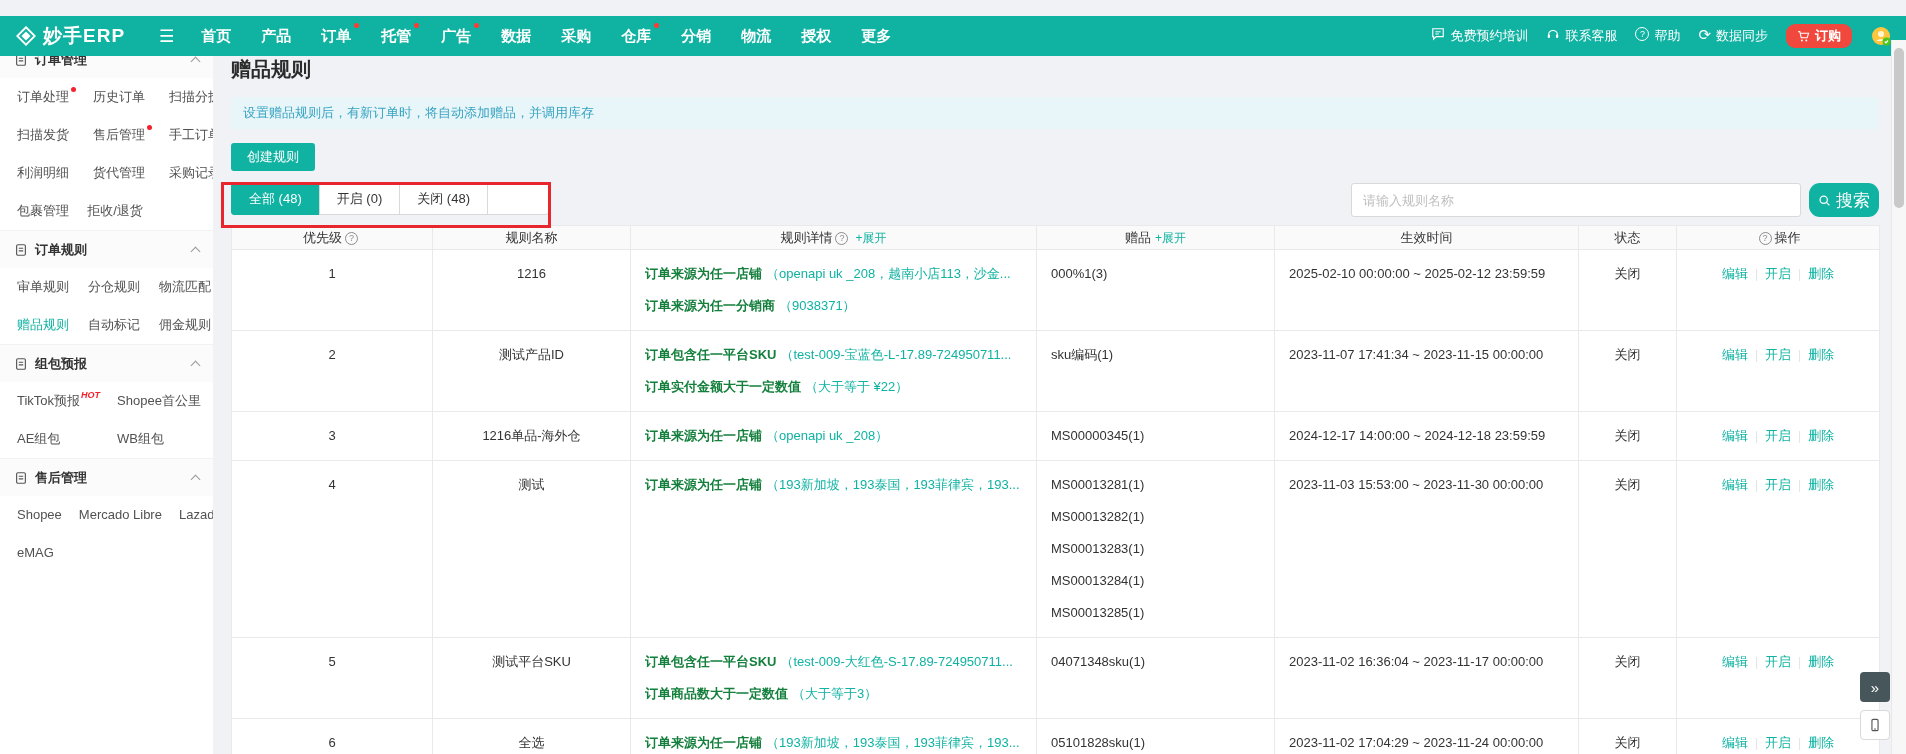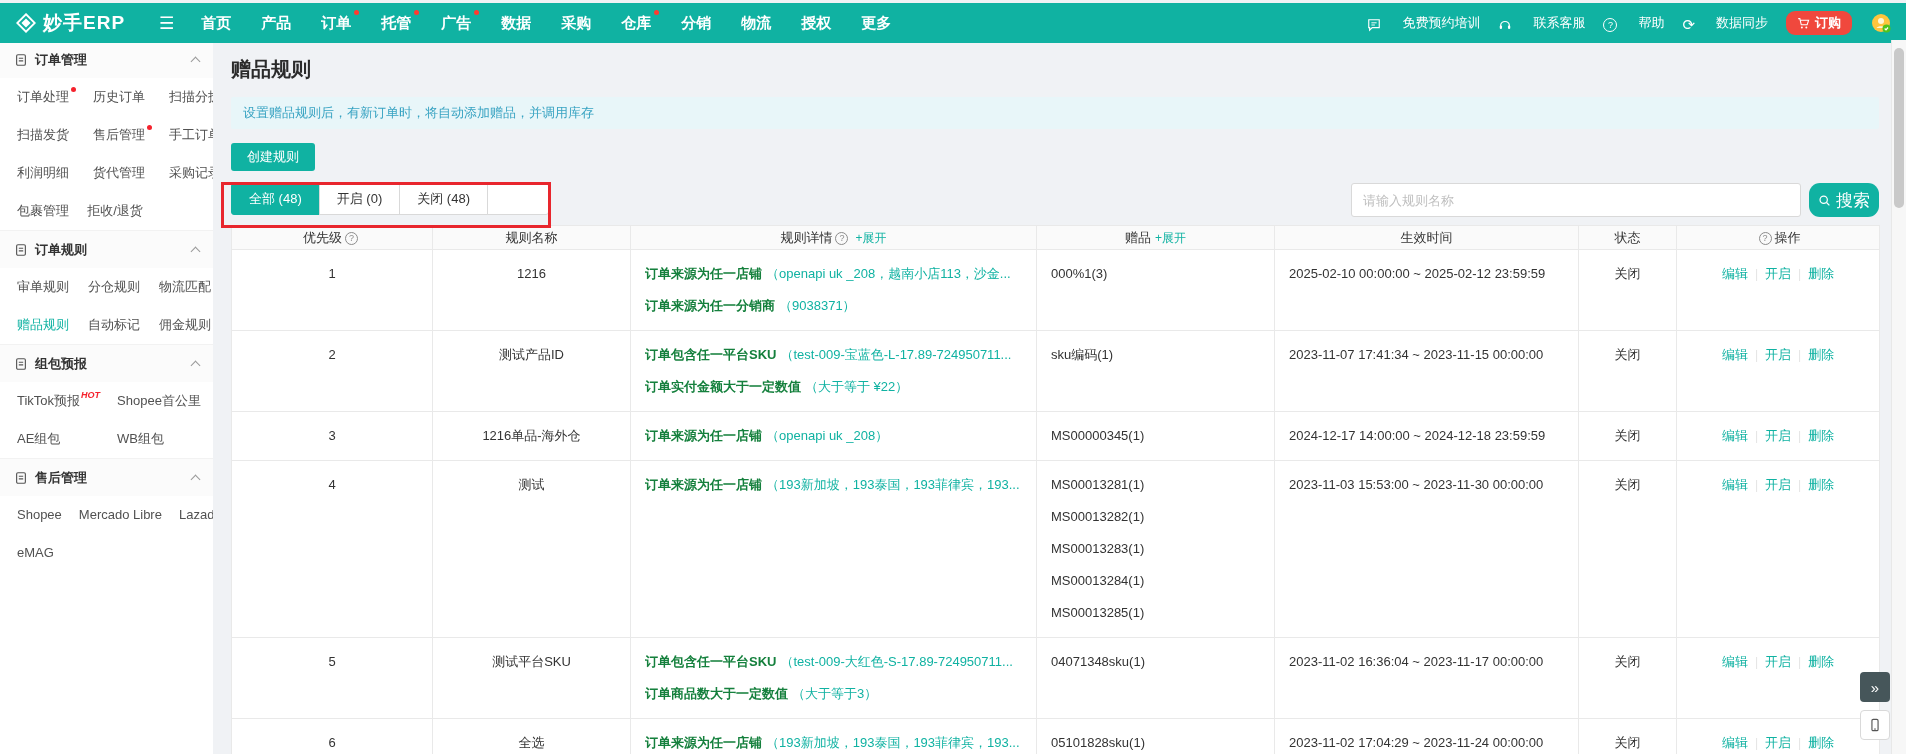--- a/index.html
+++ b/index.html
@@ -8,7 +8,7 @@
   :root{--accent:#10b2a2;--danger:#f5222d;--order:#f0483d;--notice-bg:#e8f6f9;--notice-tx:#38a3c2;--anno:#e8262d;}
 
   
-  .topbar{position:absolute;left:0;top:3px;width:1906px;height:40px;background:var(--accent);
+  .topbar{position:absolute;left:0;top:16px;width:1906px;height:40px;background:var(--accent);
     display:flex;align-items:center;color:#fff;z-index:20;}
   .logo{display:flex;align-items:center;gap:7px;padding-left:16px;cursor:pointer;}
   .logo-text{font-size:19px;font-weight:bold;letter-spacing:1px;}

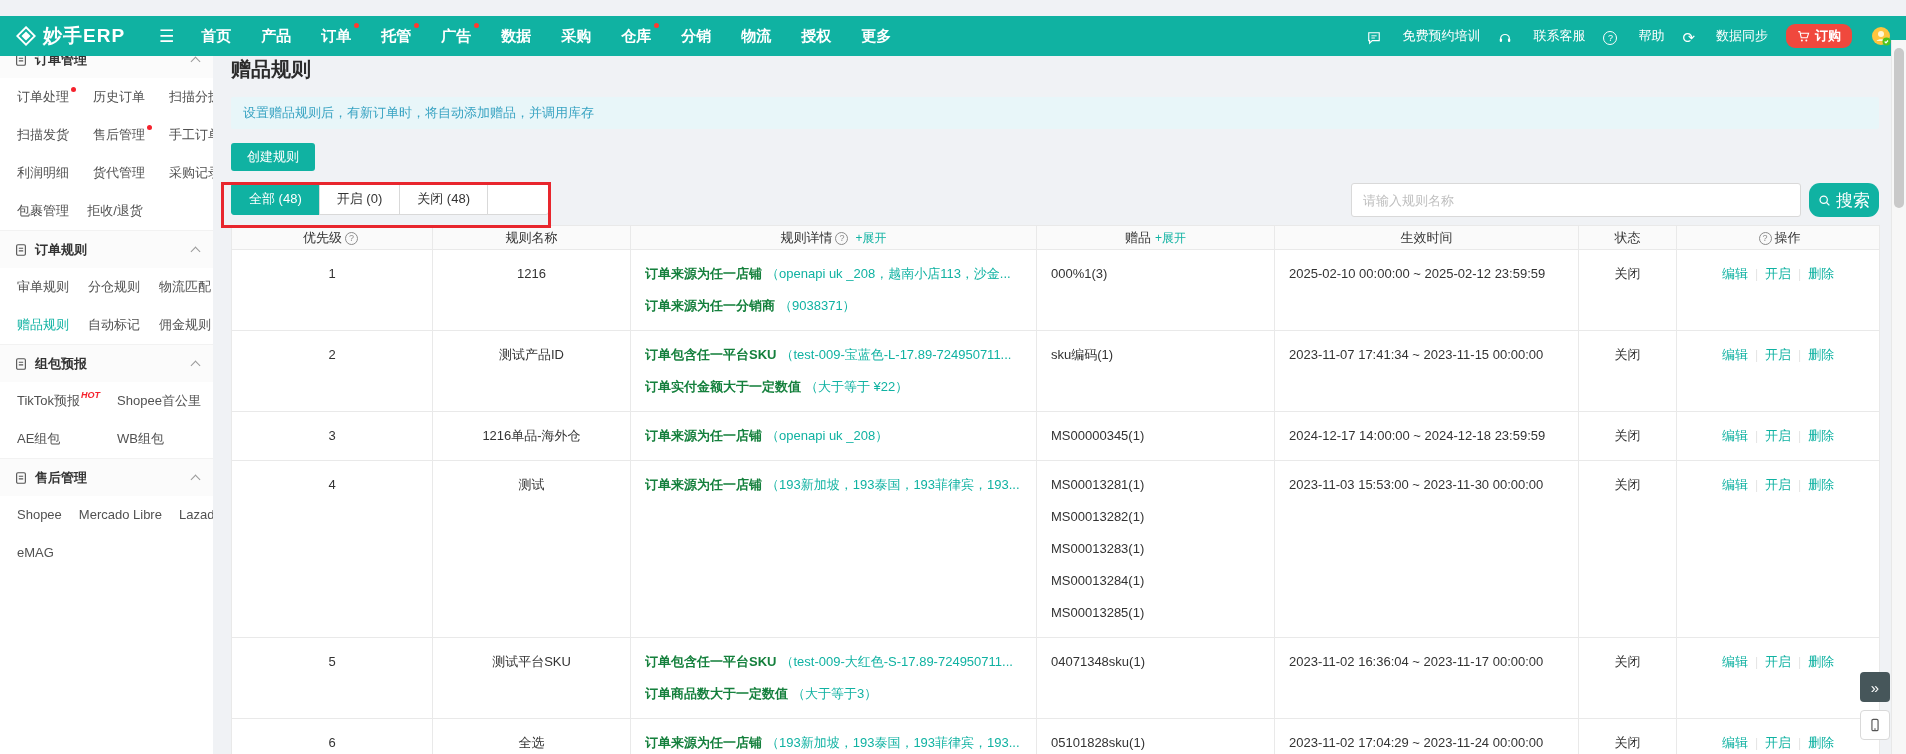--- a/index.html
+++ b/index.html
@@ -18,7 +18,7 @@
     line-height:40px;cursor:pointer;white-space:nowrap;}
   .topnav .nav-item .dot{position:absolute;top:7px;right:7px;width:5px;height:5px;border-radius:50%;background:#ff3b30;border:1px solid #fff0;}
   .top-right{margin-left:auto;display:flex;align-items:center;gap:18px;padding-right:14px;font-size:13px;}
-  .tr-item{display:flex;align-items:flex-end;gap:21px;cursor:pointer;white-space:nowrap;}
+  .tr-item{display:flex;align-items:flex-start;gap:5px;cursor:pointer;white-space:nowrap;}
   .help-circ{display:inline-block;width:14px;height:14px;border:1.2px solid #fff;border-radius:50%;
     font-size:9px;line-height:12px;text-align:center;}
   .sync-g{font-size:15px;line-height:1;}

